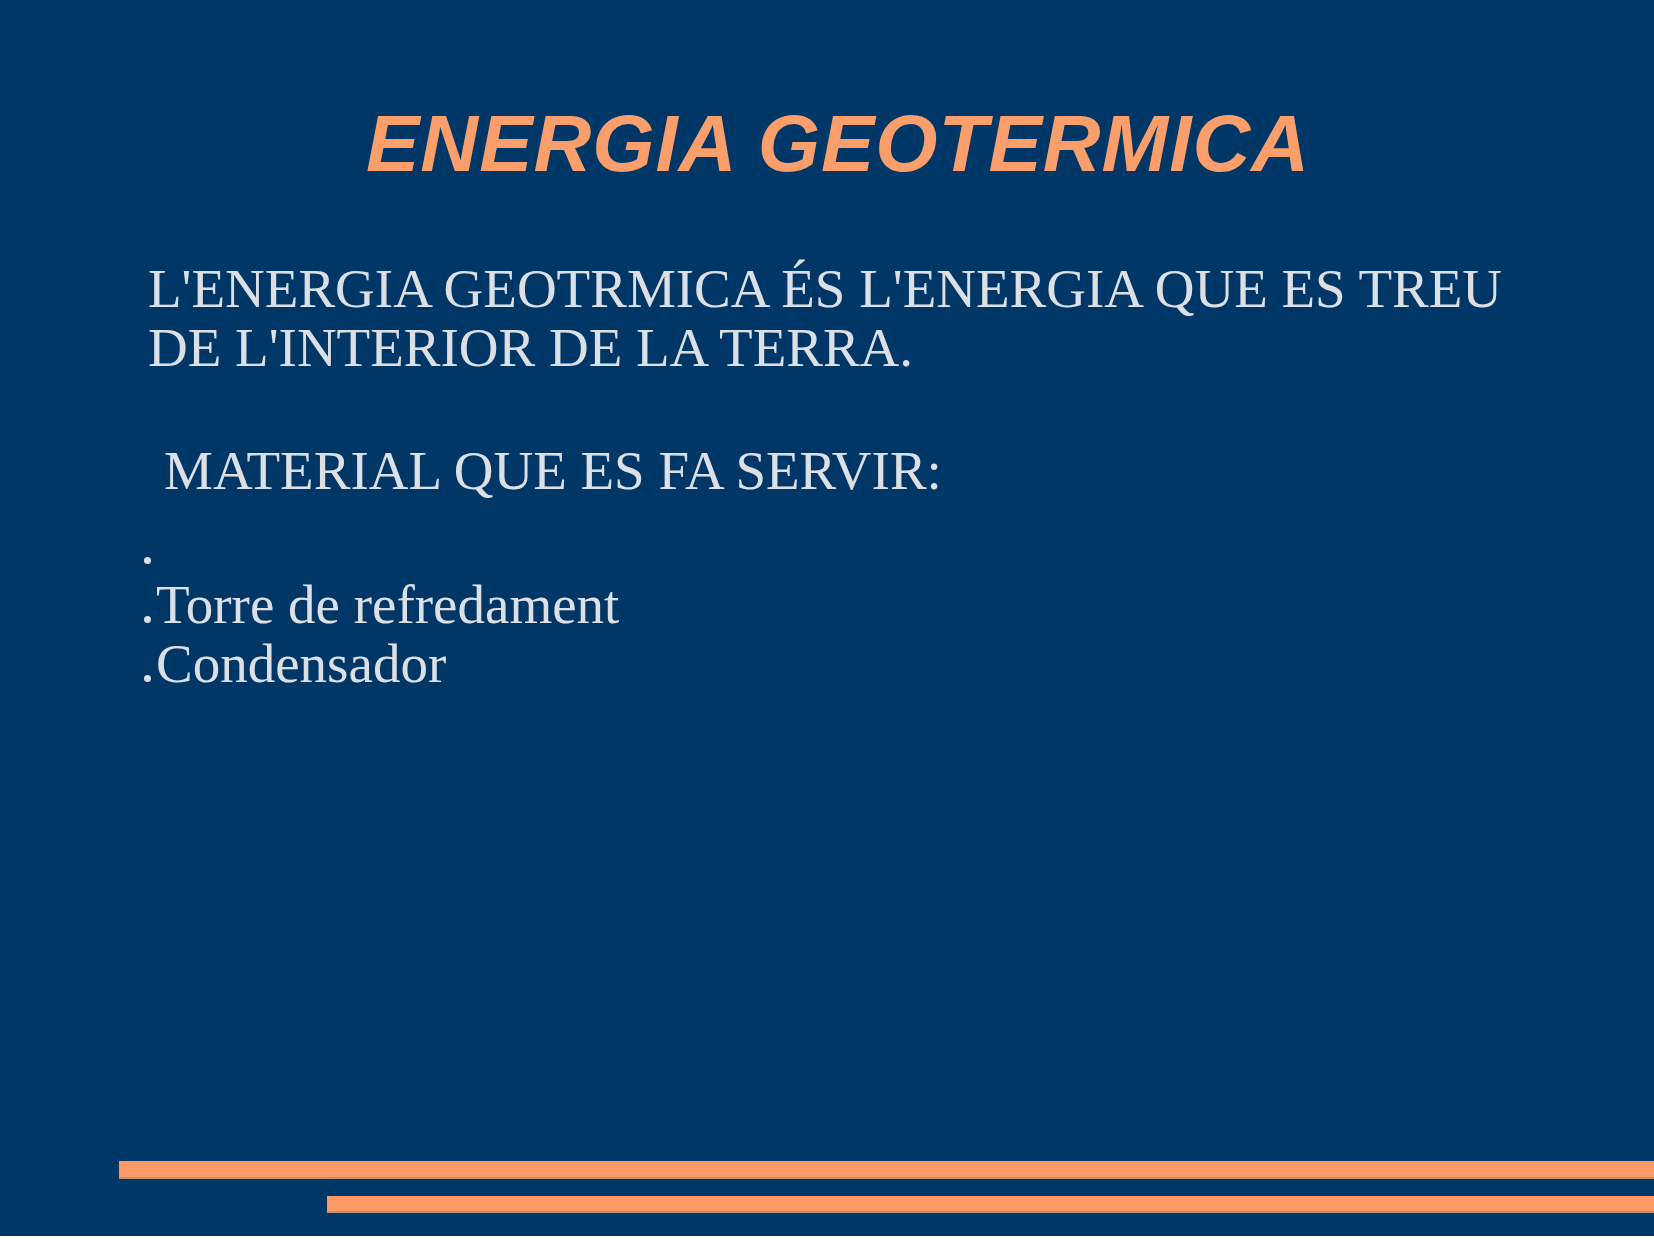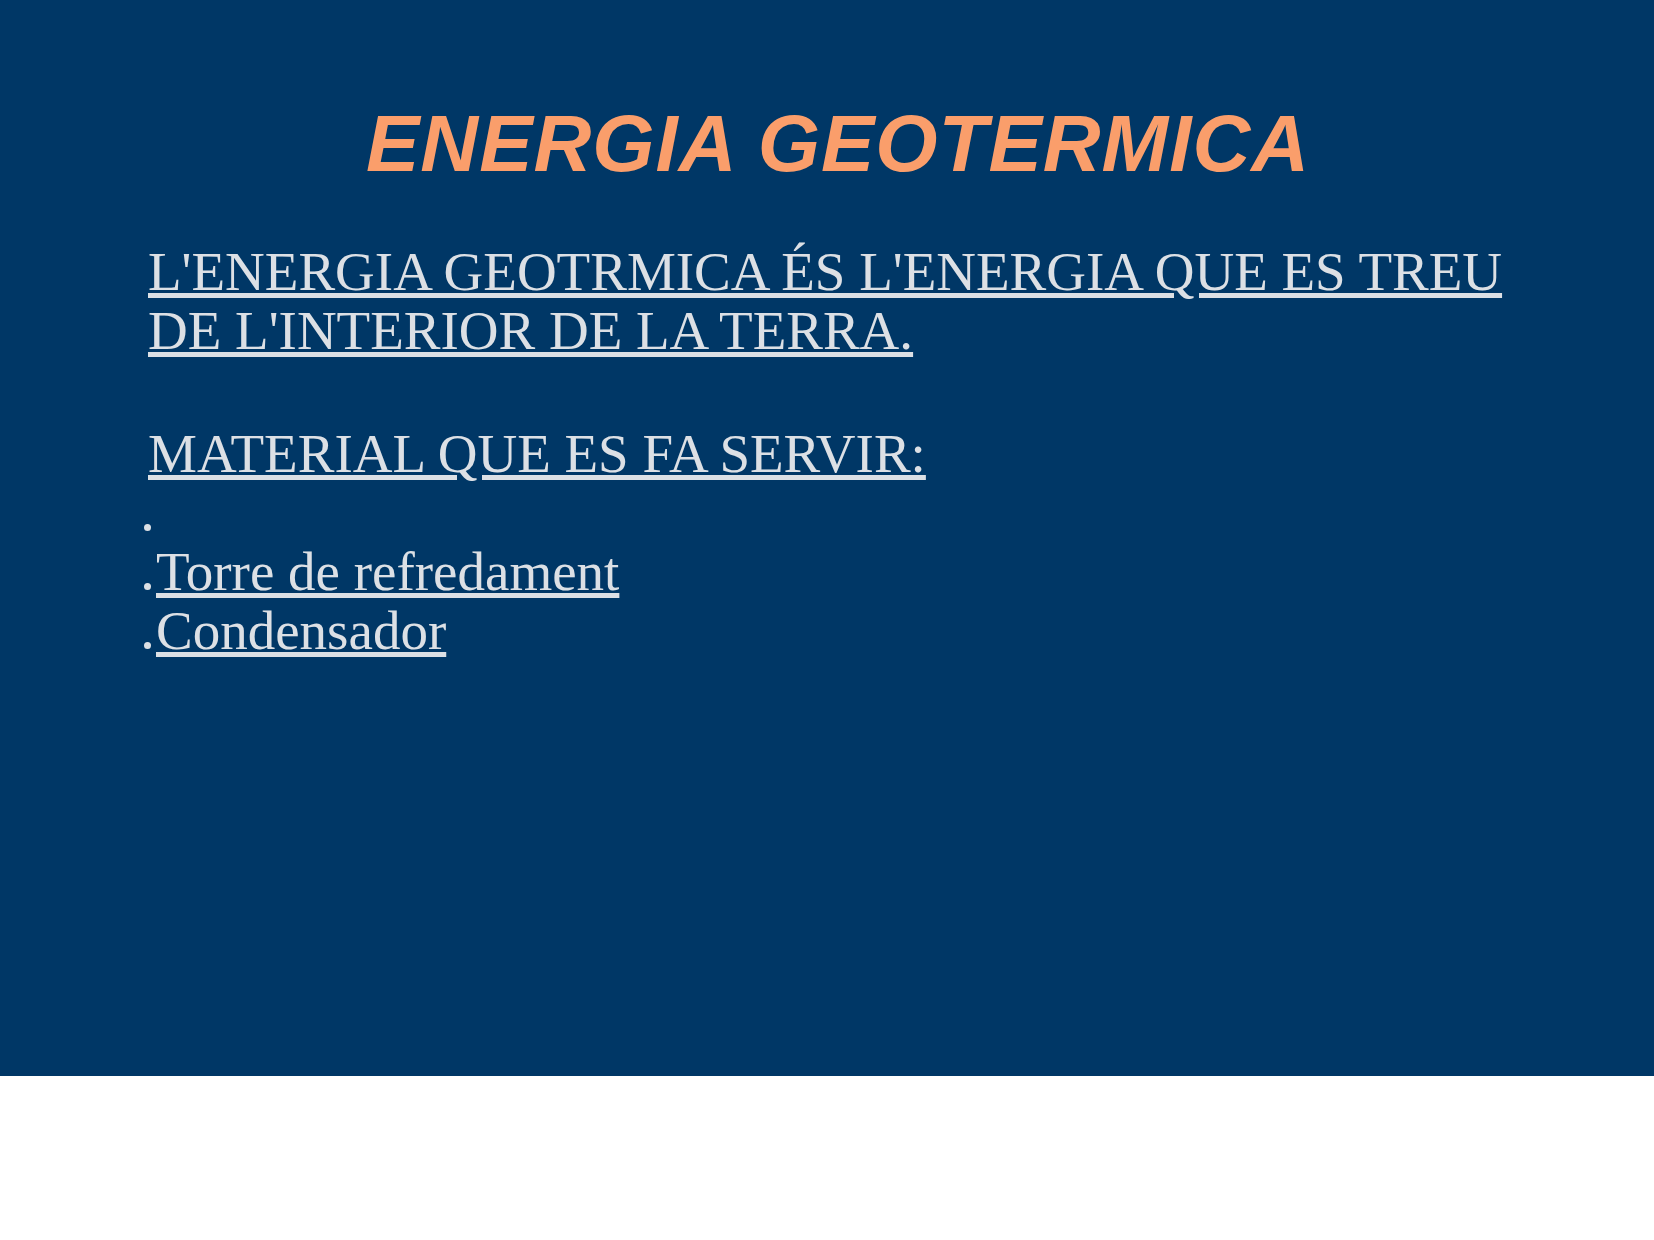--- a/index.html
+++ b/index.html
@@ -9,7 +9,7 @@
   .slide {
     position: relative;
     width: 1654px;
-    height: 1076px;
+    height: 1236px;
     background: var(--background, #003766);
     overflow: hidden;
     font-family: "Liberation Serif", serif;

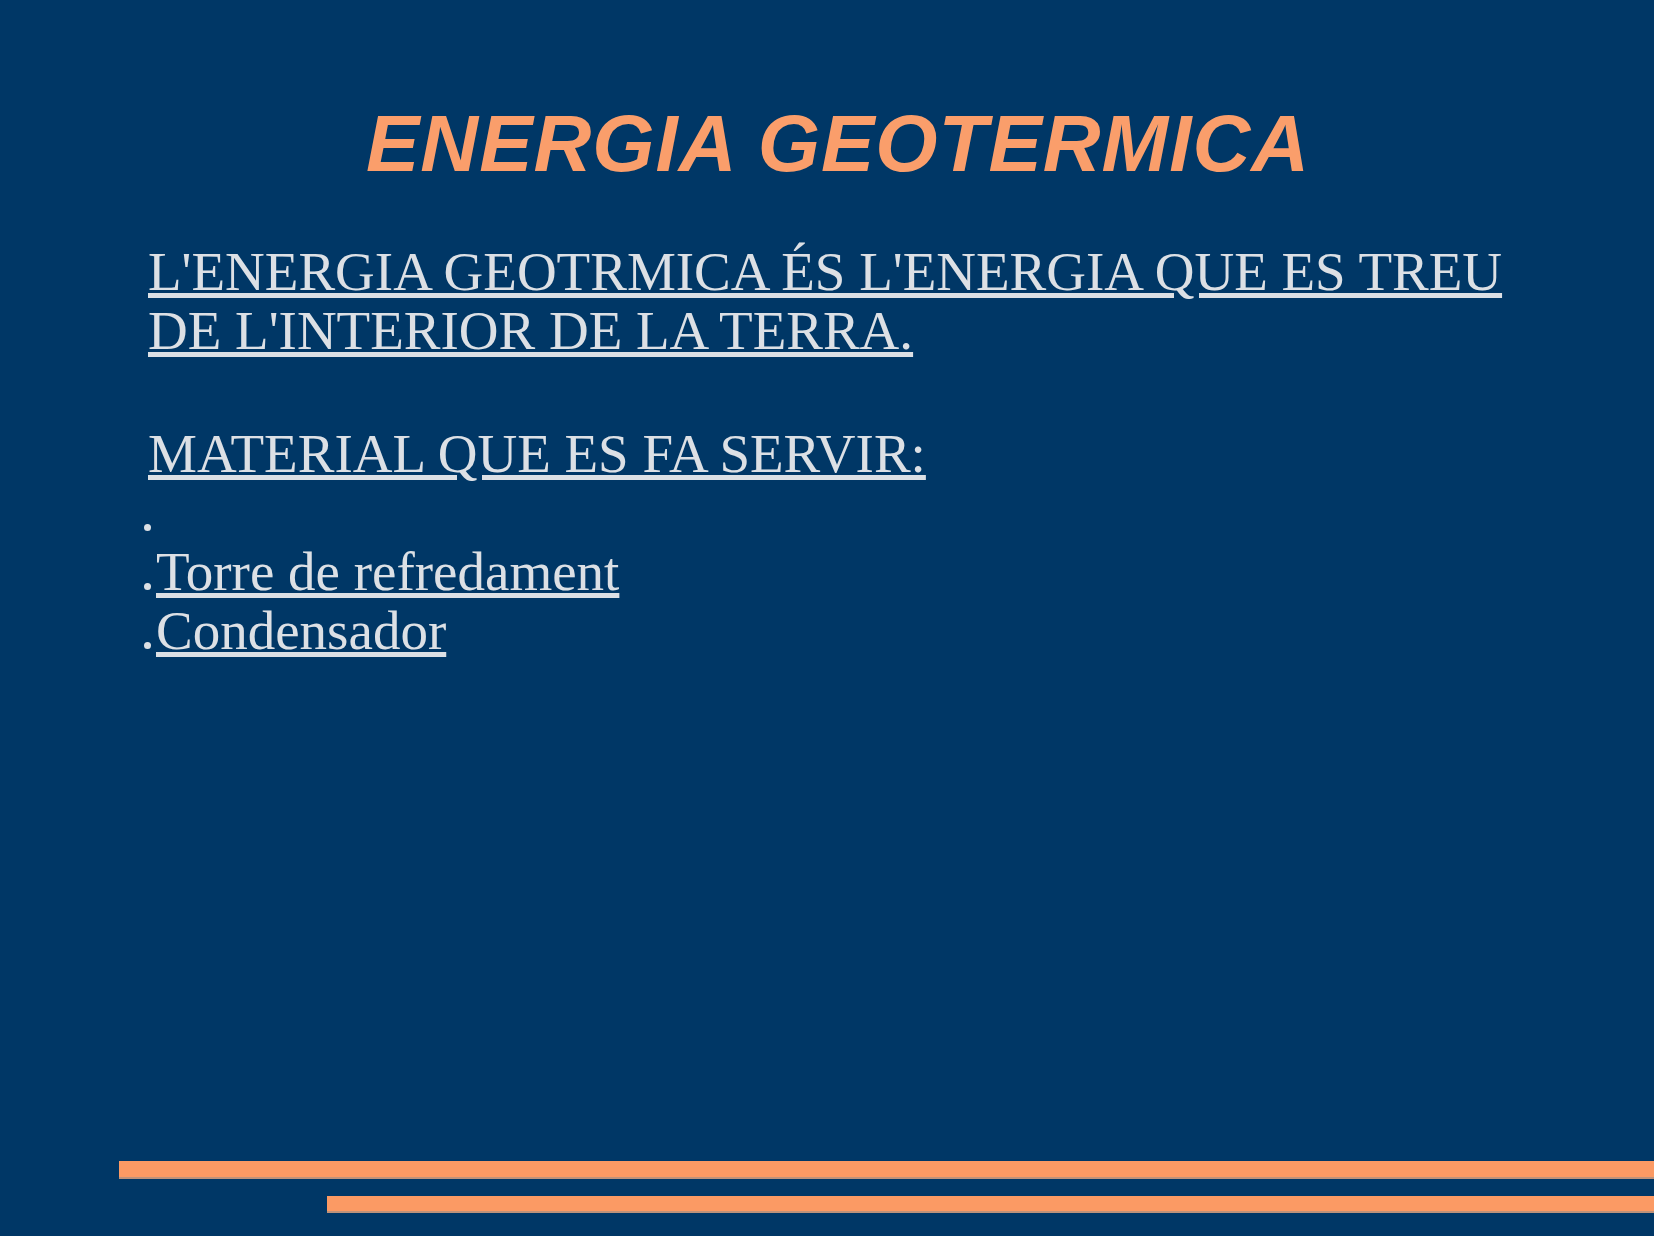--- a/index.html
+++ b/index.html
@@ -35,12 +35,11 @@
   .body-block {
     position: absolute;
     left: 148px;
-    top: 242px;
+    top: 259px;
     width: 1370px;
     font-size: 55px;
     line-height: 59px;
     color: var(--body_text, #DCE0E5);
-    text-decoration: underline;
   }
   .intro {
     margin: 0 0 64px 0;

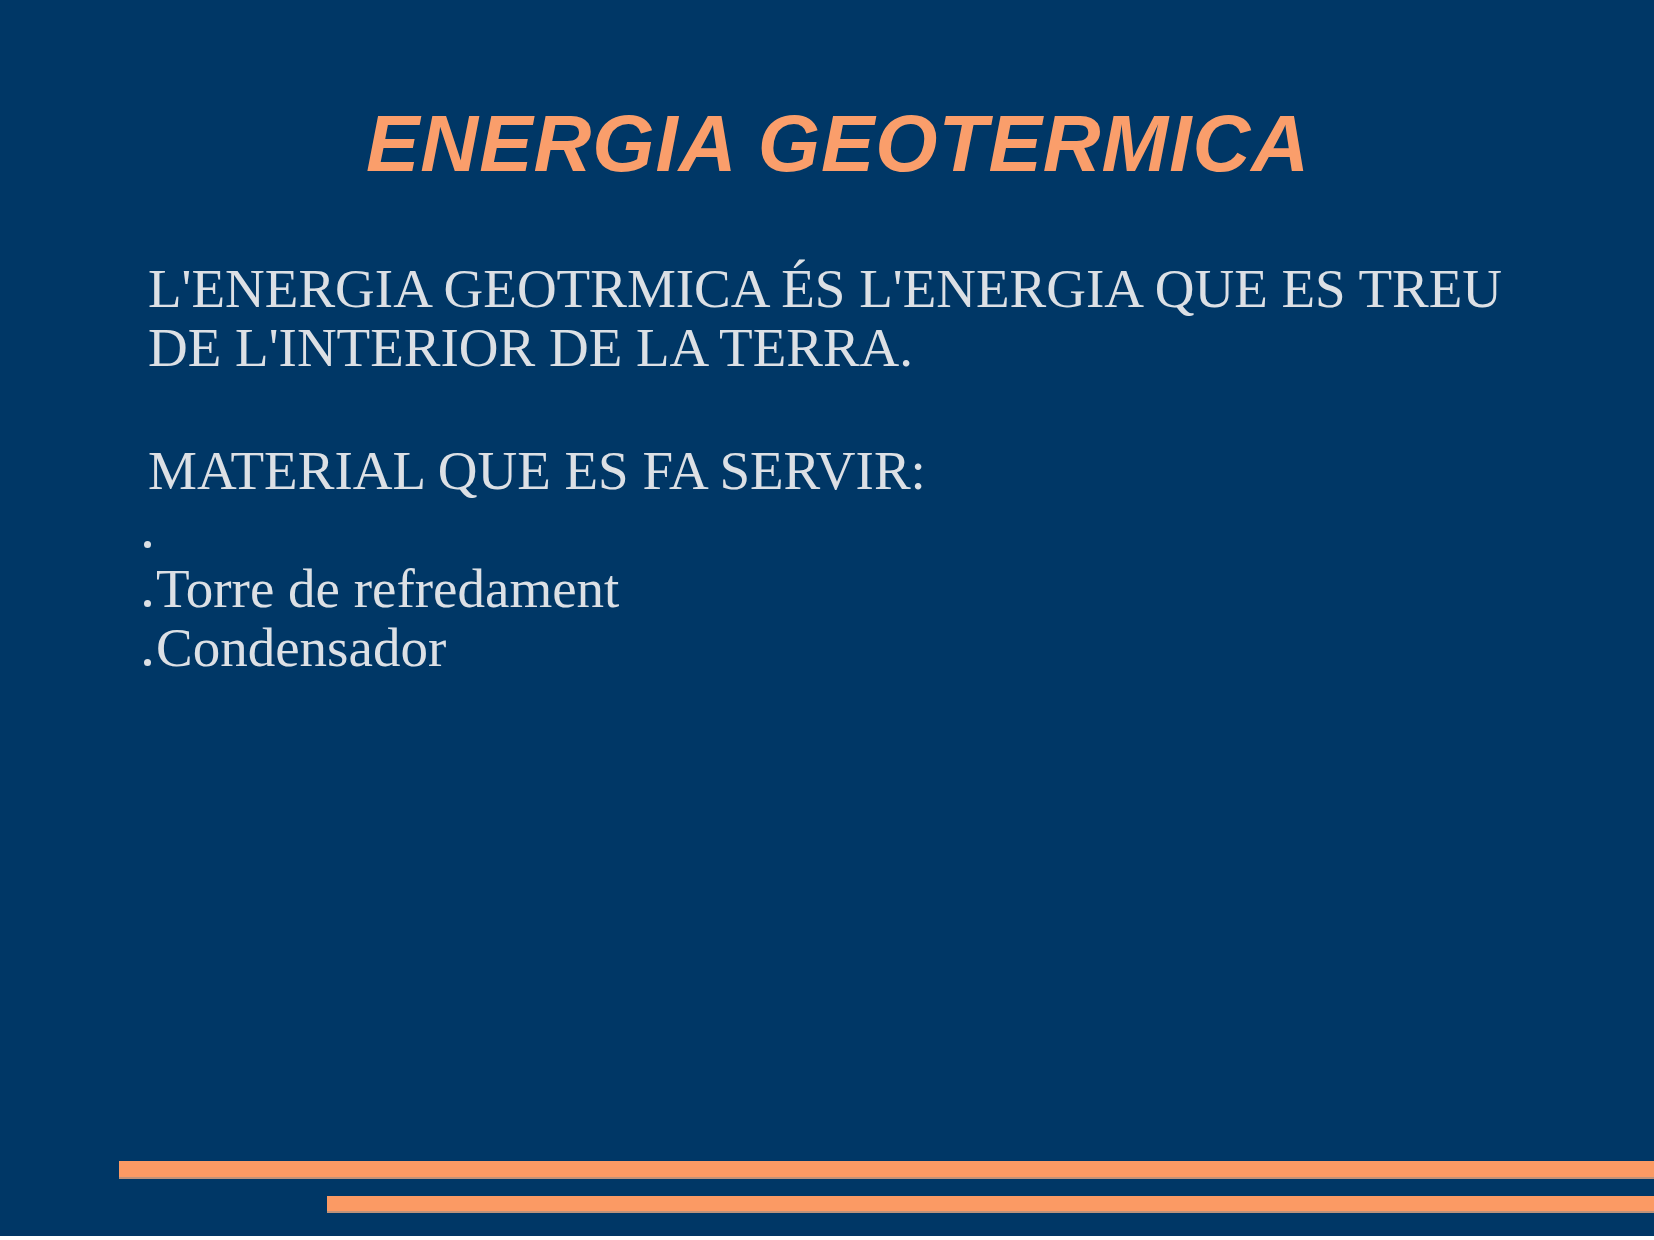--- a/index.html
+++ b/index.html
@@ -45,7 +45,7 @@
     margin: 0 0 64px 0;
   }
   .materials-heading {
-    margin: 0;
+    margin: 16px;
   }
   ul.bullets {
     list-style: none;

